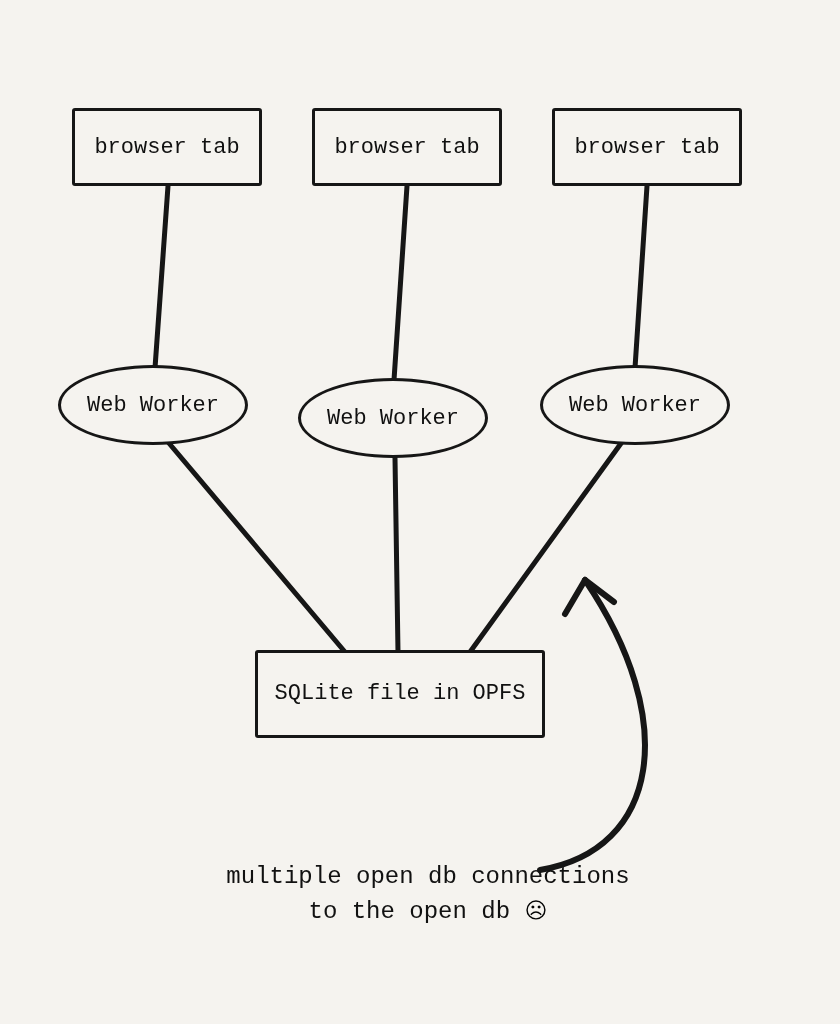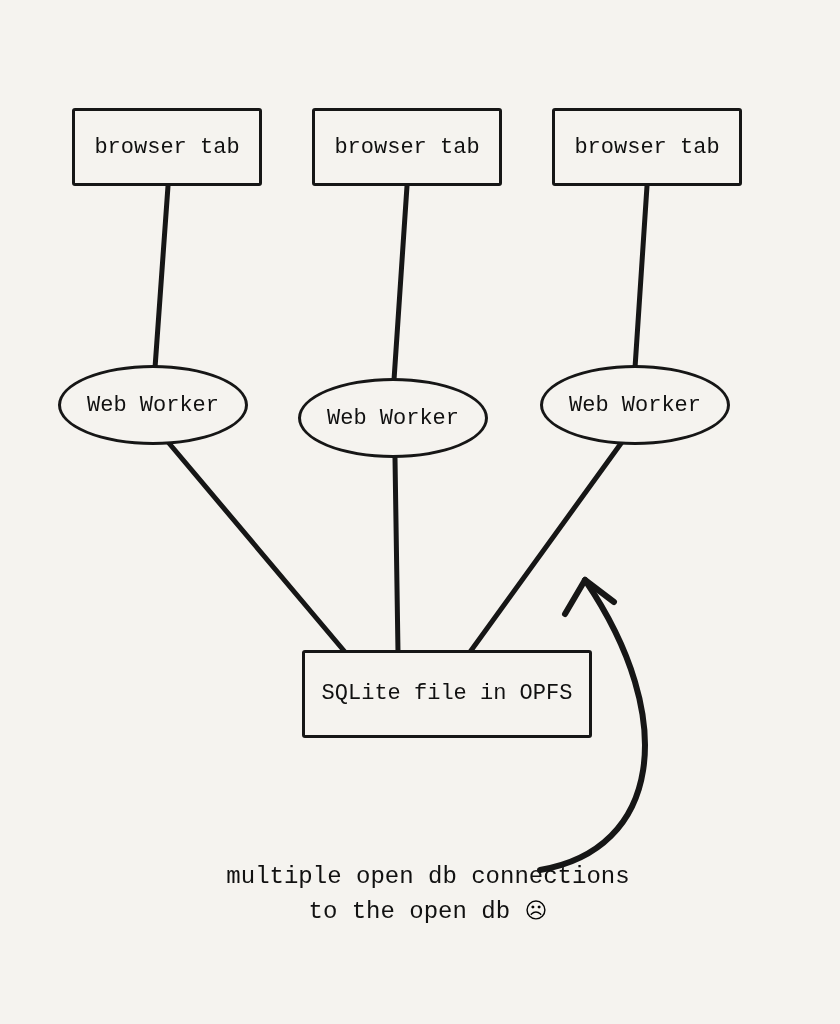--- a/index.html
+++ b/index.html
@@ -51,7 +51,6 @@
     .db {
       left: 255px; top: 650px; width: 290px; height: 88px;
       line-height: 1.25;
-      margin-left: 47px;
     }
 
     .caption {

